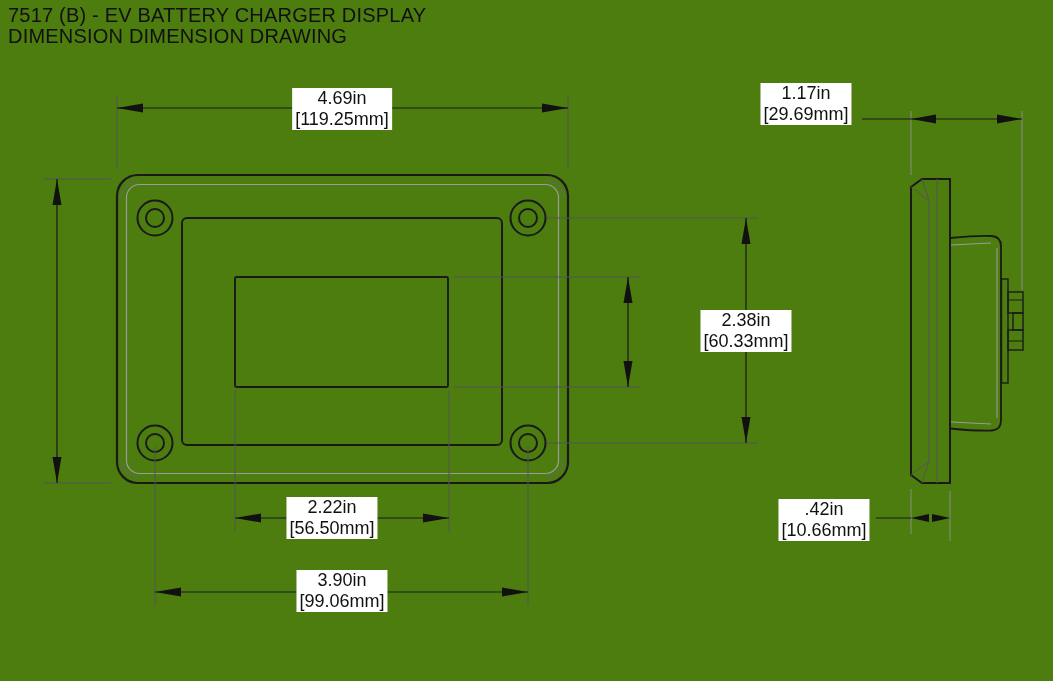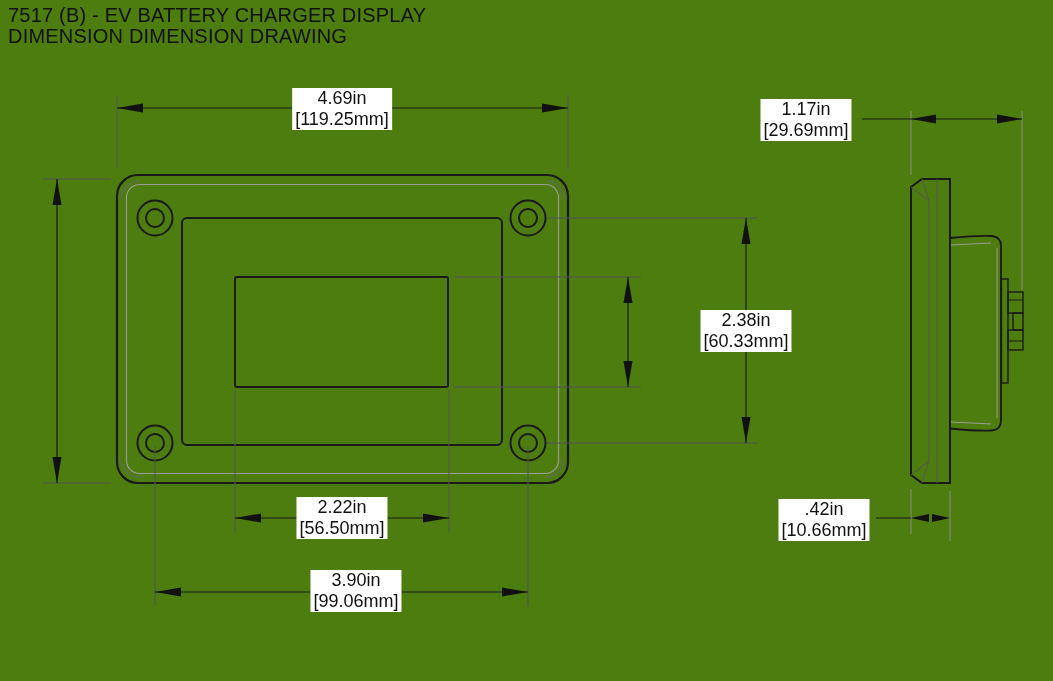--- a/index.html
+++ b/index.html
@@ -183,7 +183,7 @@
     <span class="mm-line">[99.06mm]</span>
   </div>
 
-  <div class="dim-label" style="left:806px;top:120px">
+  <div class="dim-label" style="left:806px;top:104px">
     <span class="in-line">1.17in</span>
     <span class="mm-line">[29.69mm]</span>
   </div>

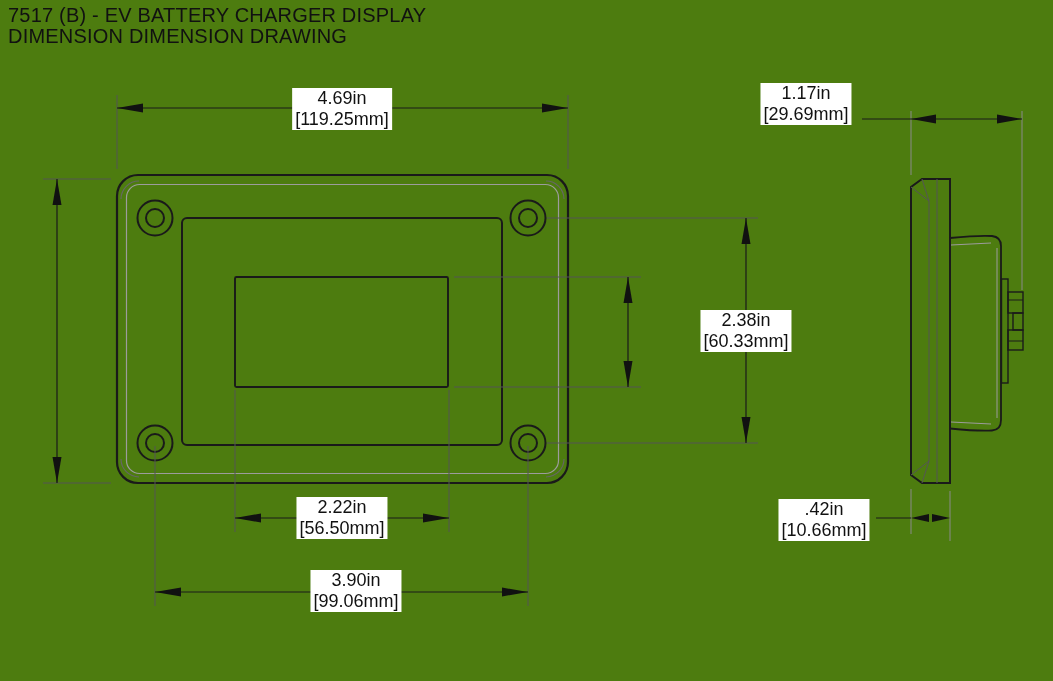--- a/index.html
+++ b/index.html
@@ -173,7 +173,7 @@
     <span class="mm-line">[60.33mm]</span>
   </div>
 
-  <div class="dim-label" style="left:342px;top:518px">
+  <div class="dim-label" style="left:332px;top:518px">
     <span class="in-line">2.22in</span>
     <span class="mm-line">[56.50mm]</span>
   </div>

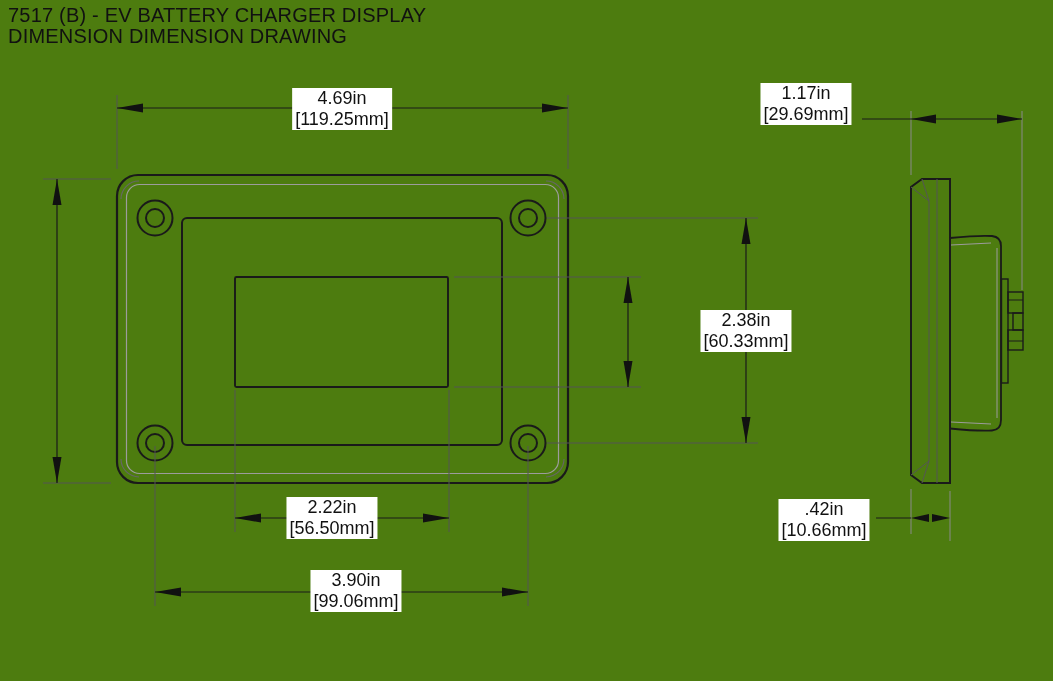--- a/index.html
+++ b/index.html
@@ -178,7 +178,7 @@
     <span class="mm-line">[56.50mm]</span>
   </div>
 
-  <div class="dim-label" style="left:356px;top:591px">
+  <div class="dim-label" style="left:342px;top:591px">
     <span class="in-line">3.90in</span>
     <span class="mm-line">[99.06mm]</span>
   </div>

